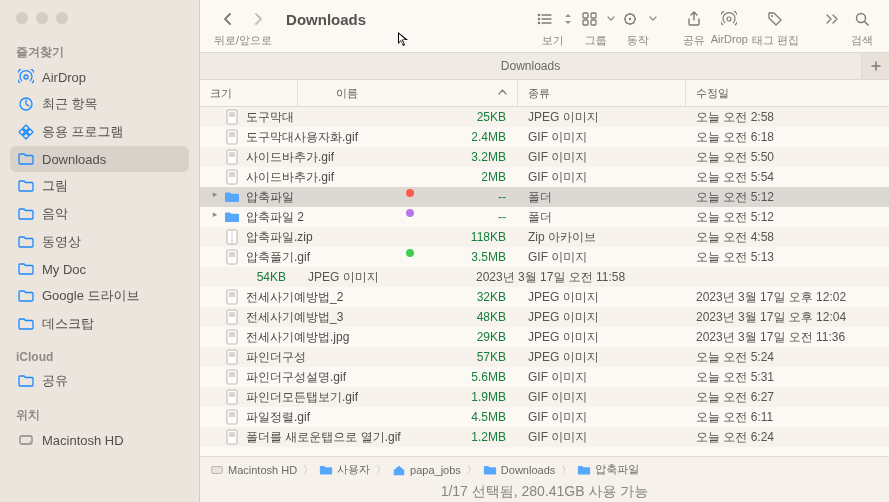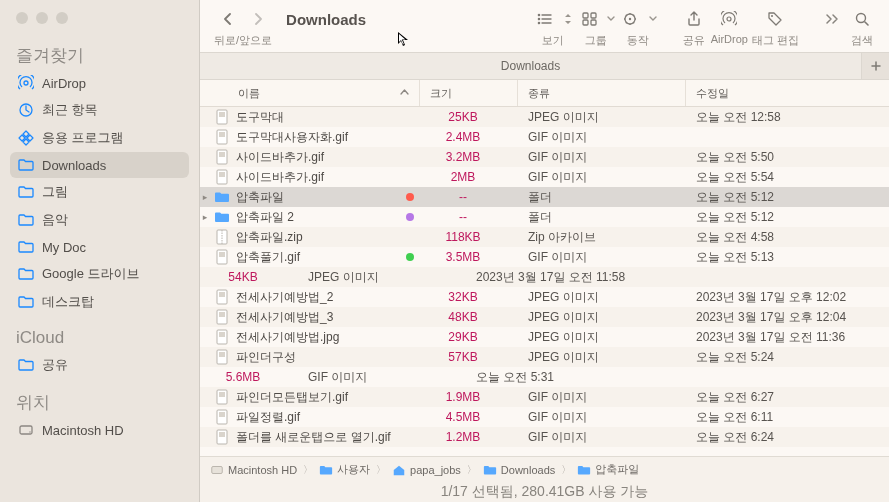--- a/index.html
+++ b/index.html
@@ -12,7 +12,7 @@
 .tdot { width: 12px; height: 12px; border-radius: 50%; background: #d2cdc5; }
 
 .sb-section { padding: 0 10px 6px 10px; }
-.sb-head { font-size: 17px; color: #8e8a85; font-weight: 400; padding: 6px 6px 3px 6px; }
+.sb-head { font-size: 12px; color: #8e8a85; font-weight: 700; padding: 6px 6px 3px 6px; }
 .sb-item { display: flex; align-items: center; gap: 8px; padding: 5px 8px; border-radius: 6px; font-size: 13px; color: #524e4a; cursor: default; }
 .sb-item.active { background: #d8d2ca; }
 .sb-item svg, .sb-item .icn { width: 16px; height: 16px; flex: 0 0 16px; }

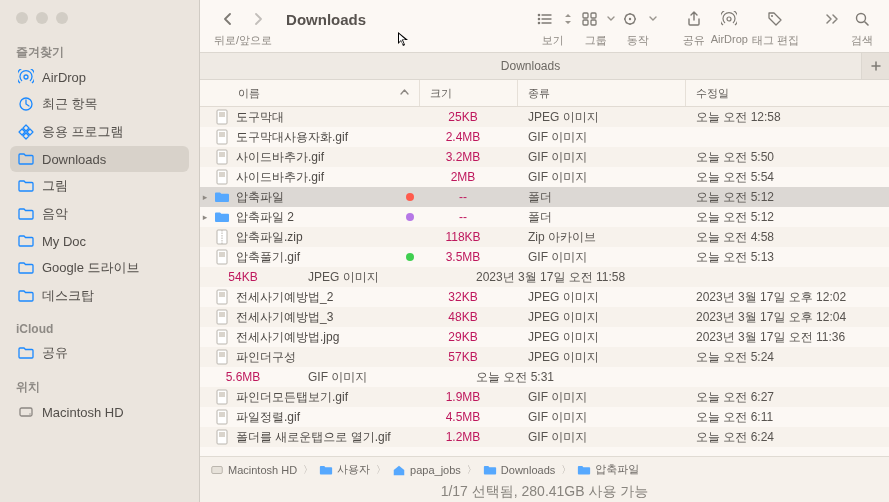--- a/index.html
+++ b/index.html
@@ -314,6 +314,9 @@
     </div>
 
     <div class="headerrow">
+      <div class="col col-size">
+          <span>크기</span>
+        </div>
       <div class="col col-name">
         <span>이름</span>
         <span class="sort">
@@ -322,9 +325,6 @@
             </svg>
         </span>
       </div>
-      <div class="col col-size">
-          <span>크기</span>
-        </div>
       <div class="col col-kind">
           <span>종류</span>
         </div>

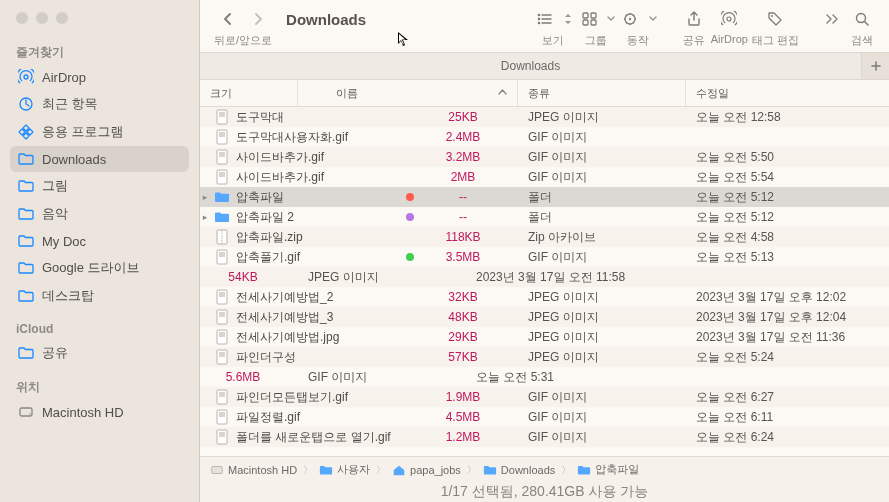--- a/index.html
+++ b/index.html
@@ -47,7 +47,7 @@
 .row:nth-child(even) { background: #fcf8f4; }
 .row.selected { background: #dcd8d4 !important; }
 .row .c { overflow: hidden; white-space: nowrap; text-overflow: ellipsis; }
-.row .c-name { flex: 0 0 220px; display: flex; align-items: center; gap: 2px; }
+.row .c-name { flex: 0 0 220px; display: flex; align-items: flex-start; padding-left: 10px; gap: 2px; }
 .row .disclose { width: 10px; display: flex; justify-content: center; color: #8f8a84; font-size: 9px; }
 .row .ficon { width: 16px; height: 16px; margin: 0 4px 0 2px; display:flex; align-items:center; justify-content:center;}
 .row .fname { flex: 1; overflow: hidden; text-overflow: ellipsis; white-space: nowrap; }

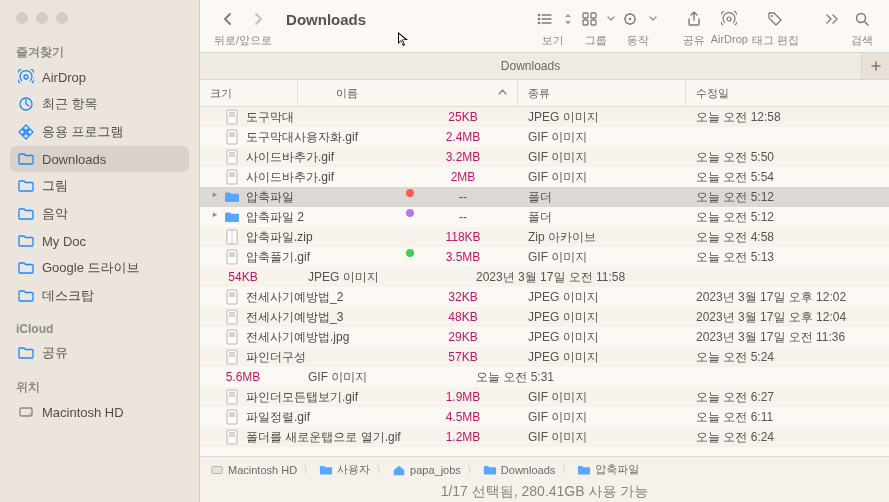--- a/index.html
+++ b/index.html
@@ -52,7 +52,7 @@
 .row .ficon { width: 16px; height: 16px; margin: 0 4px 0 2px; display:flex; align-items:center; justify-content:center;}
 .row .fname { flex: 1; overflow: hidden; text-overflow: ellipsis; white-space: nowrap; }
 .row .tag { width: 8px; height: 8px; border-radius: 50%; margin-right: 6px; }
-.row .c-size { flex: 0 0 98px; text-align: center; padding-right: 12px; color: #be185d;}
+.row .c-size { flex: 0 0 98px; text-align: right; padding-right: 12px; color: #15803d;}
 .row .c-kind { flex: 0 0 168px; padding-left: 10px; color: #57534f;}
 .row .c-date { flex: 1; padding-left: 10px; color: #57534f;}
 

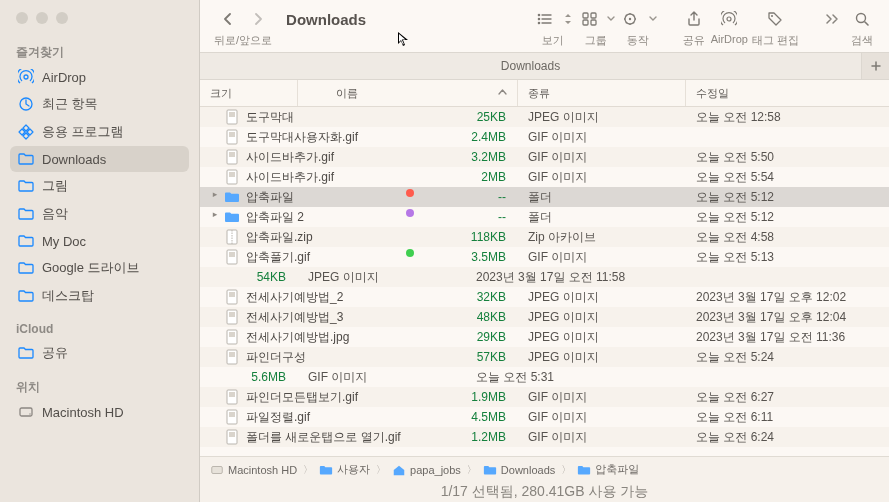--- a/index.html
+++ b/index.html
@@ -348,7 +348,7 @@
     </div>
     <div class="c c-size">25KB</div>
     <div class="c c-kind">JPEG 이미지</div>
-    <div class="c c-date">오늘 오전 12:58</div>
+    <div class="c c-date">오늘 오전 2:58</div>
         </div>
         <div class="row">
     <div class="c c-name">

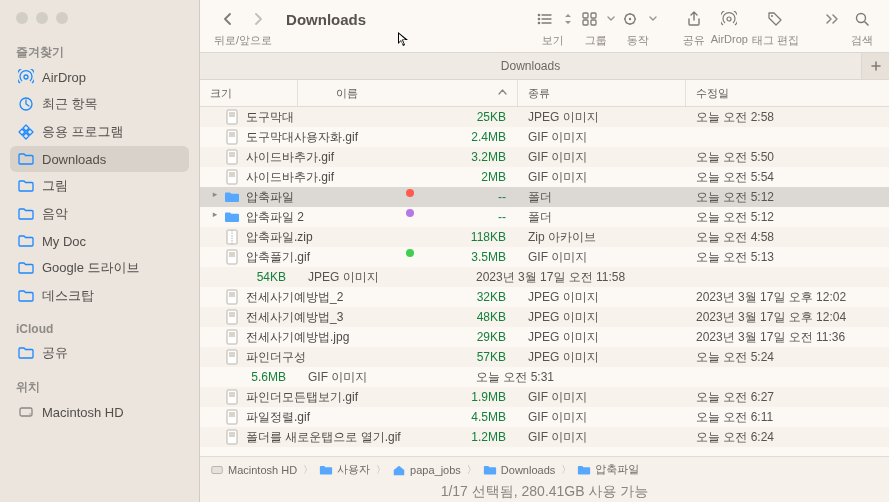--- a/index.html
+++ b/index.html
@@ -364,6 +364,7 @@
     </div>
     <div class="c c-size">2.4MB</div>
     <div class="c c-kind">GIF 이미지</div>
+    <div class="c c-date">오늘 오전 6:18</div>
         </div>
         <div class="row">
     <div class="c c-name">

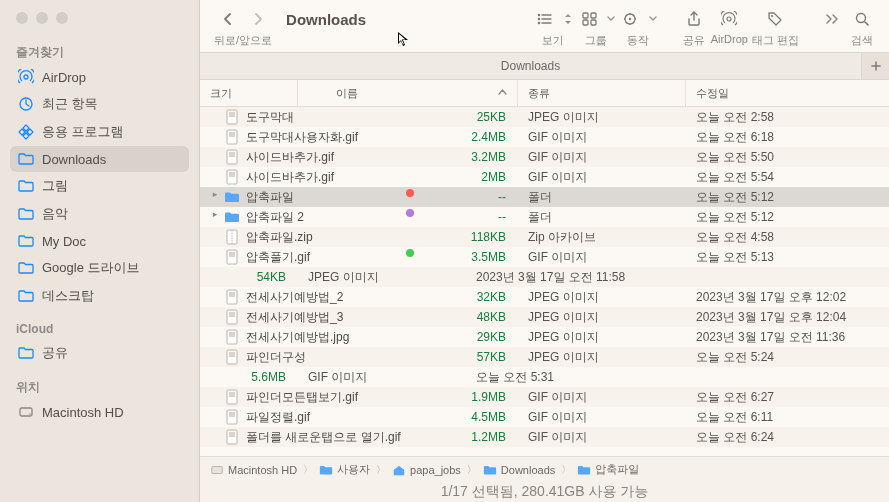--- a/index.html
+++ b/index.html
@@ -118,6 +118,12 @@
               <path d="M1 4a1 1 0 011-1h4l1.5 1.5H14a1 1 0 011 1V12a1 1 0 01-1 1H2a1 1 0 01-1-1z" fill="none" stroke="#1b89ff" stroke-width="1.3"></path>
             </svg>
             <span>음악</span>
+          </div>
+          <div class="sb-item">
+            <svg class="icn" viewBox="0 0 16 16">
+              <path d="M1 4a1 1 0 011-1h4l1.5 1.5H14a1 1 0 011 1V12a1 1 0 01-1 1H2a1 1 0 01-1-1z" fill="none" stroke="#1b89ff" stroke-width="1.3"></path>
+            </svg>
+            <span>동영상</span>
           </div>
           <div class="sb-item">
             <svg class="icn" viewBox="0 0 16 16">

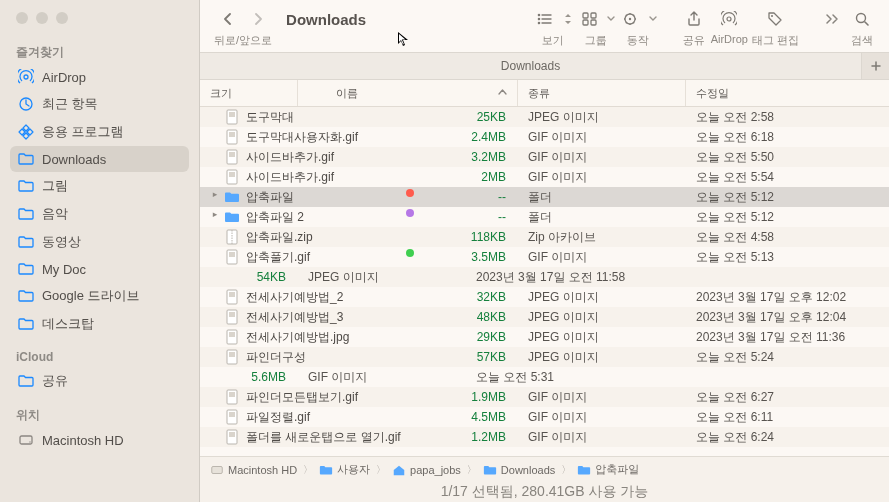--- a/index.html
+++ b/index.html
@@ -536,6 +536,17 @@
     <div class="c c-date">오늘 오전 5:24</div>
         </div>
         <div class="row">
+    <div class="c c-name">
+      <span class="disclose"></span>
+      <span class="ficon">
+              <svg viewBox="0 0 16 16" width="16" height="16">
+                <rect x="3" y="1" width="10" height="14" rx="1" fill="#fff" stroke="#b9b5ae"></rect>
+                <rect x="5" y="3" width="6" height="5" fill="#d9d4cc"></rect>
+              </svg>
+            </span>
+      <span class="fname">파인더구성설명.gif</span>
+
+    </div>
     <div class="c c-size">5.6MB</div>
     <div class="c c-kind">GIF 이미지</div>
     <div class="c c-date">오늘 오전 5:31</div>

